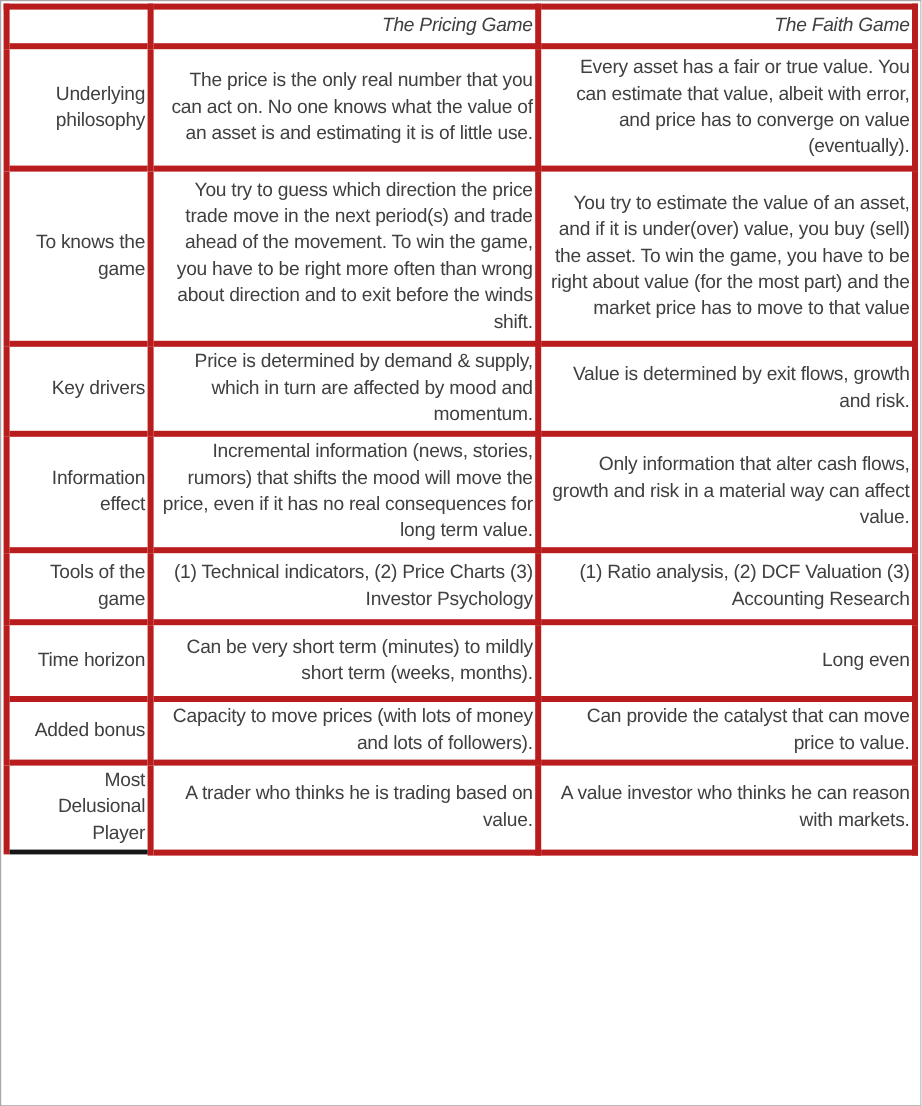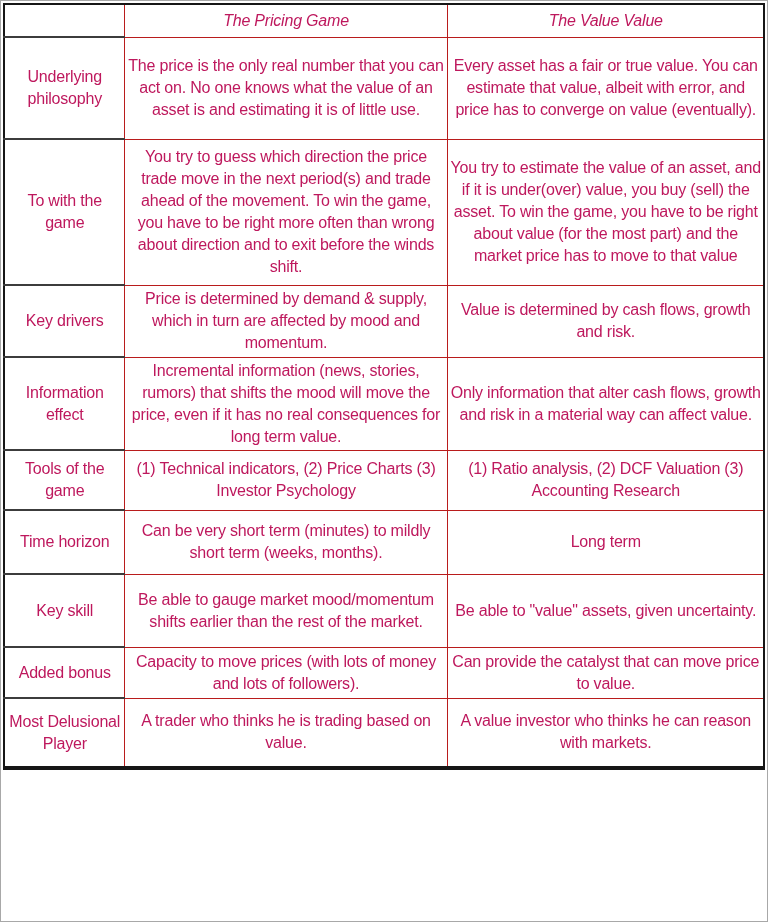--- a/index.html
+++ b/index.html
@@ -27,14 +27,14 @@
     border-bottom-width: 4px;
   }
   td, th {
-    border: 1px solid #b91c1c;
+    border: 5px solid #b91c1c;
     vertical-align: middle;
-    text-align: center;
+    text-align: right;
     padding: 2px 2px 2px 3px;
     font-size: 16px;
     line-height: 22px;
     letter-spacing: -0.2px;
-    color: #be185d;
+    color: #404040;
     font-weight: normal;
     overflow: hidden;
   }

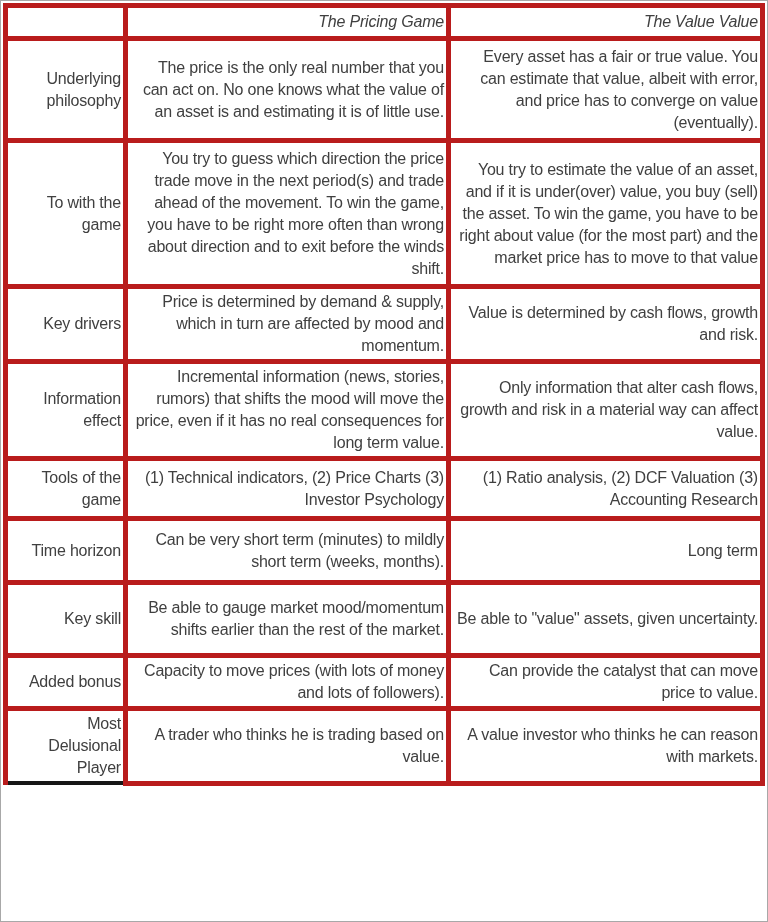--- a/index.html
+++ b/index.html
@@ -76,7 +76,7 @@
       <tr class="hdr">
         <td class="label-cell"></td>
         <td class="head-cell">The Pricing Game</td>
-        <td class="head-cell">The Value Value</td>
+        <td class="head-cell">The Faith Game</td>
       </tr>
 
       <tr class="r0">

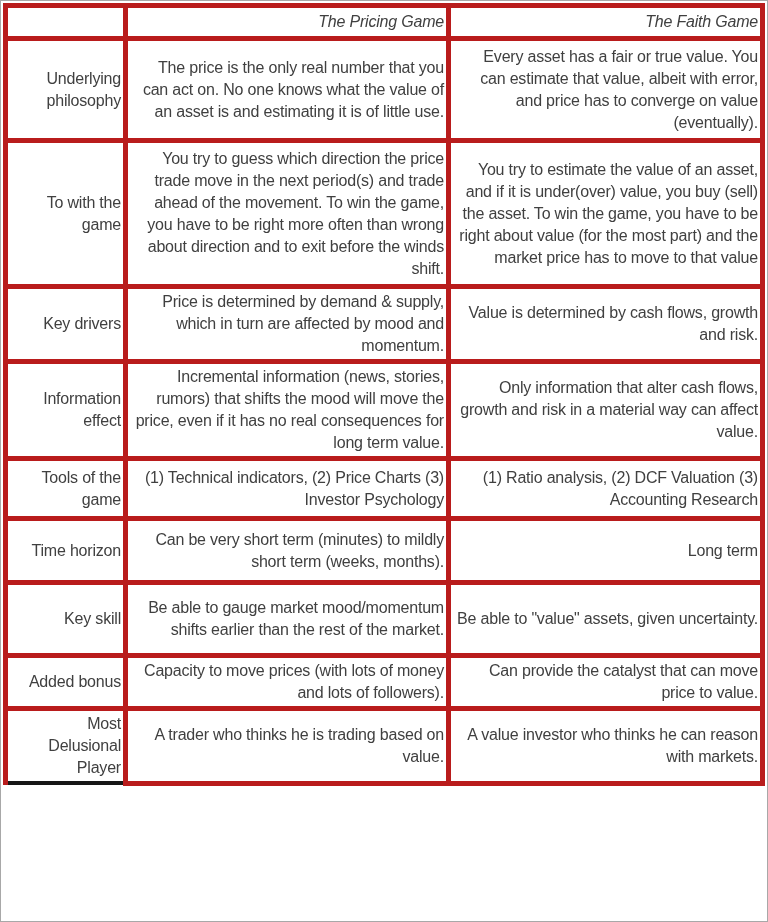--- a/index.html
+++ b/index.html
@@ -86,7 +86,7 @@
       </tr>
 
       <tr class="r1">
-        <td class="label-cell">To with the game</td>
+        <td class="label-cell">To knows the game</td>
         <td>You try to guess which direction the price trade move in the next period(s) and trade ahead of the movement. To win the game, you have to be right more often than wrong about direction and to exit before the winds shift.</td>
         <td>You try to estimate the value of an asset, and if it is under(over) value, you buy (sell) the asset. To win the game, you have to be right about value (for the most part) and the market price has to move to that value</td>
       </tr>

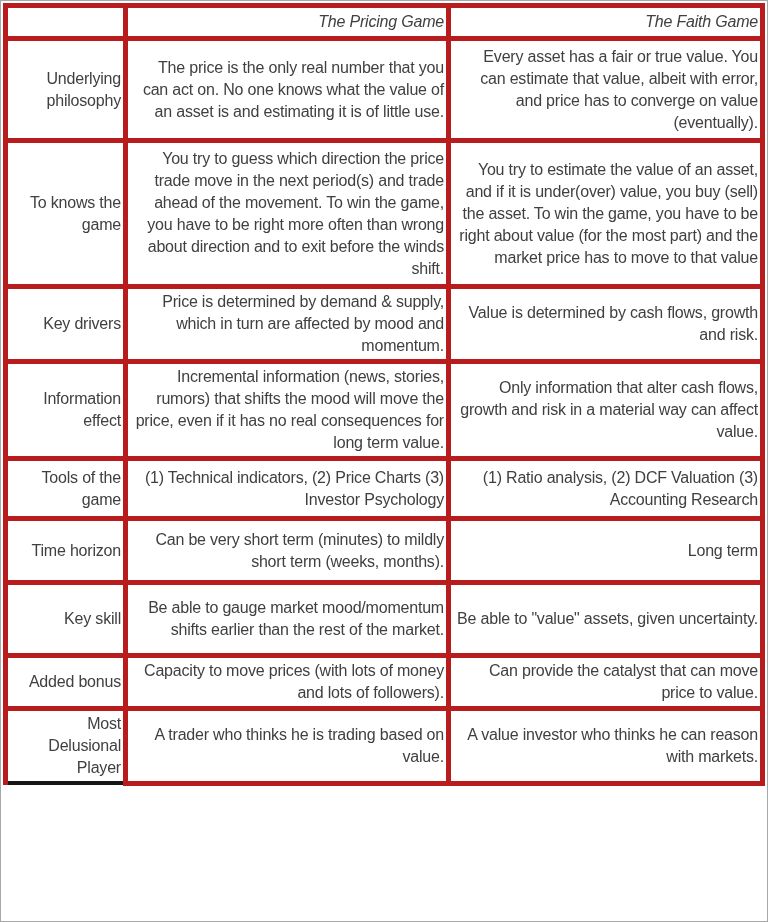--- a/index.html
+++ b/index.html
@@ -94,7 +94,7 @@
       <tr class="r2">
         <td class="label-cell">Key drivers</td>
         <td>Price is determined by demand &amp; supply, which in turn are affected by mood and momentum.</td>
-        <td>Value is determined by cash flows, growth and risk.</td>
+        <td>Value is determined by exit flows, growth and risk.</td>
       </tr>
 
       <tr class="r3">

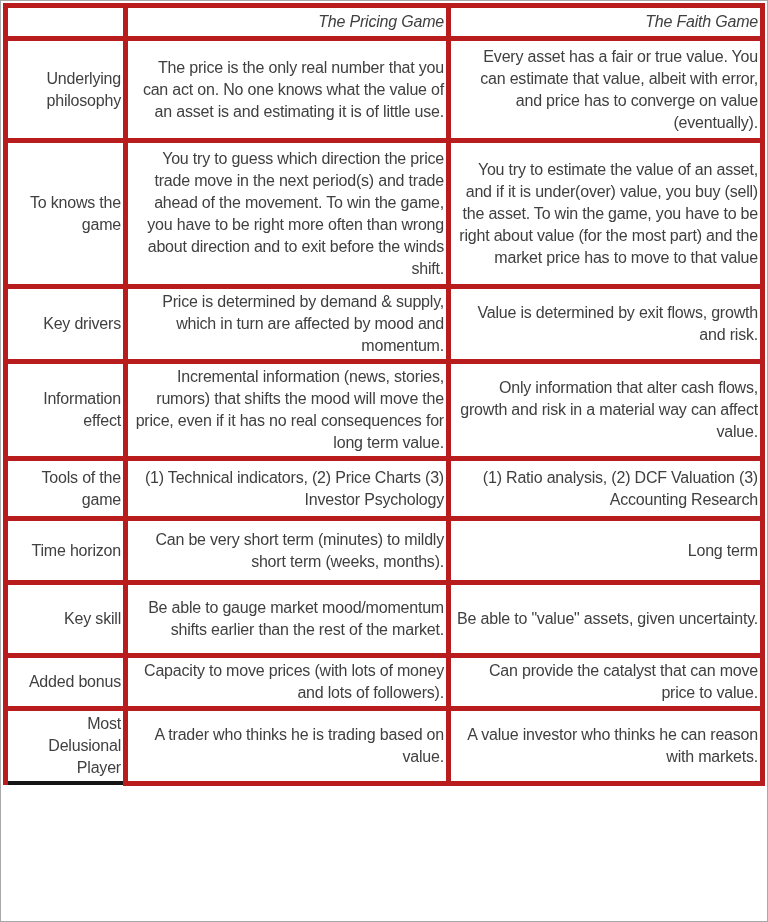--- a/index.html
+++ b/index.html
@@ -112,7 +112,7 @@
       <tr class="r5">
         <td class="label-cell">Time horizon</td>
         <td>Can be very short term (minutes) to mildly short term (weeks, months).</td>
-        <td>Long term</td>
+        <td>Long even</td>
       </tr>
 
       <tr class="r6">

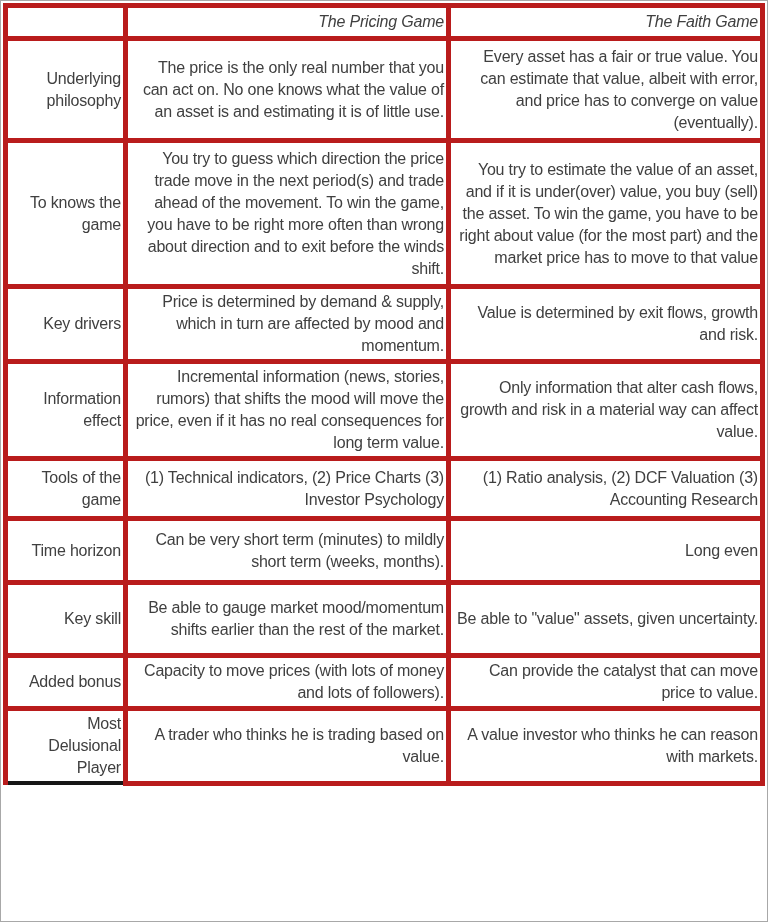--- a/index.html
+++ b/index.html
@@ -115,11 +115,6 @@
         <td>Long even</td>
       </tr>
 
-      <tr class="r6">
-        <td class="label-cell">Key skill</td>
-        <td>Be able to gauge market mood/momentum shifts earlier than the rest of the market.</td>
-        <td>Be able to "value" assets, given uncertainty.</td>
-      </tr>
 
 
 

